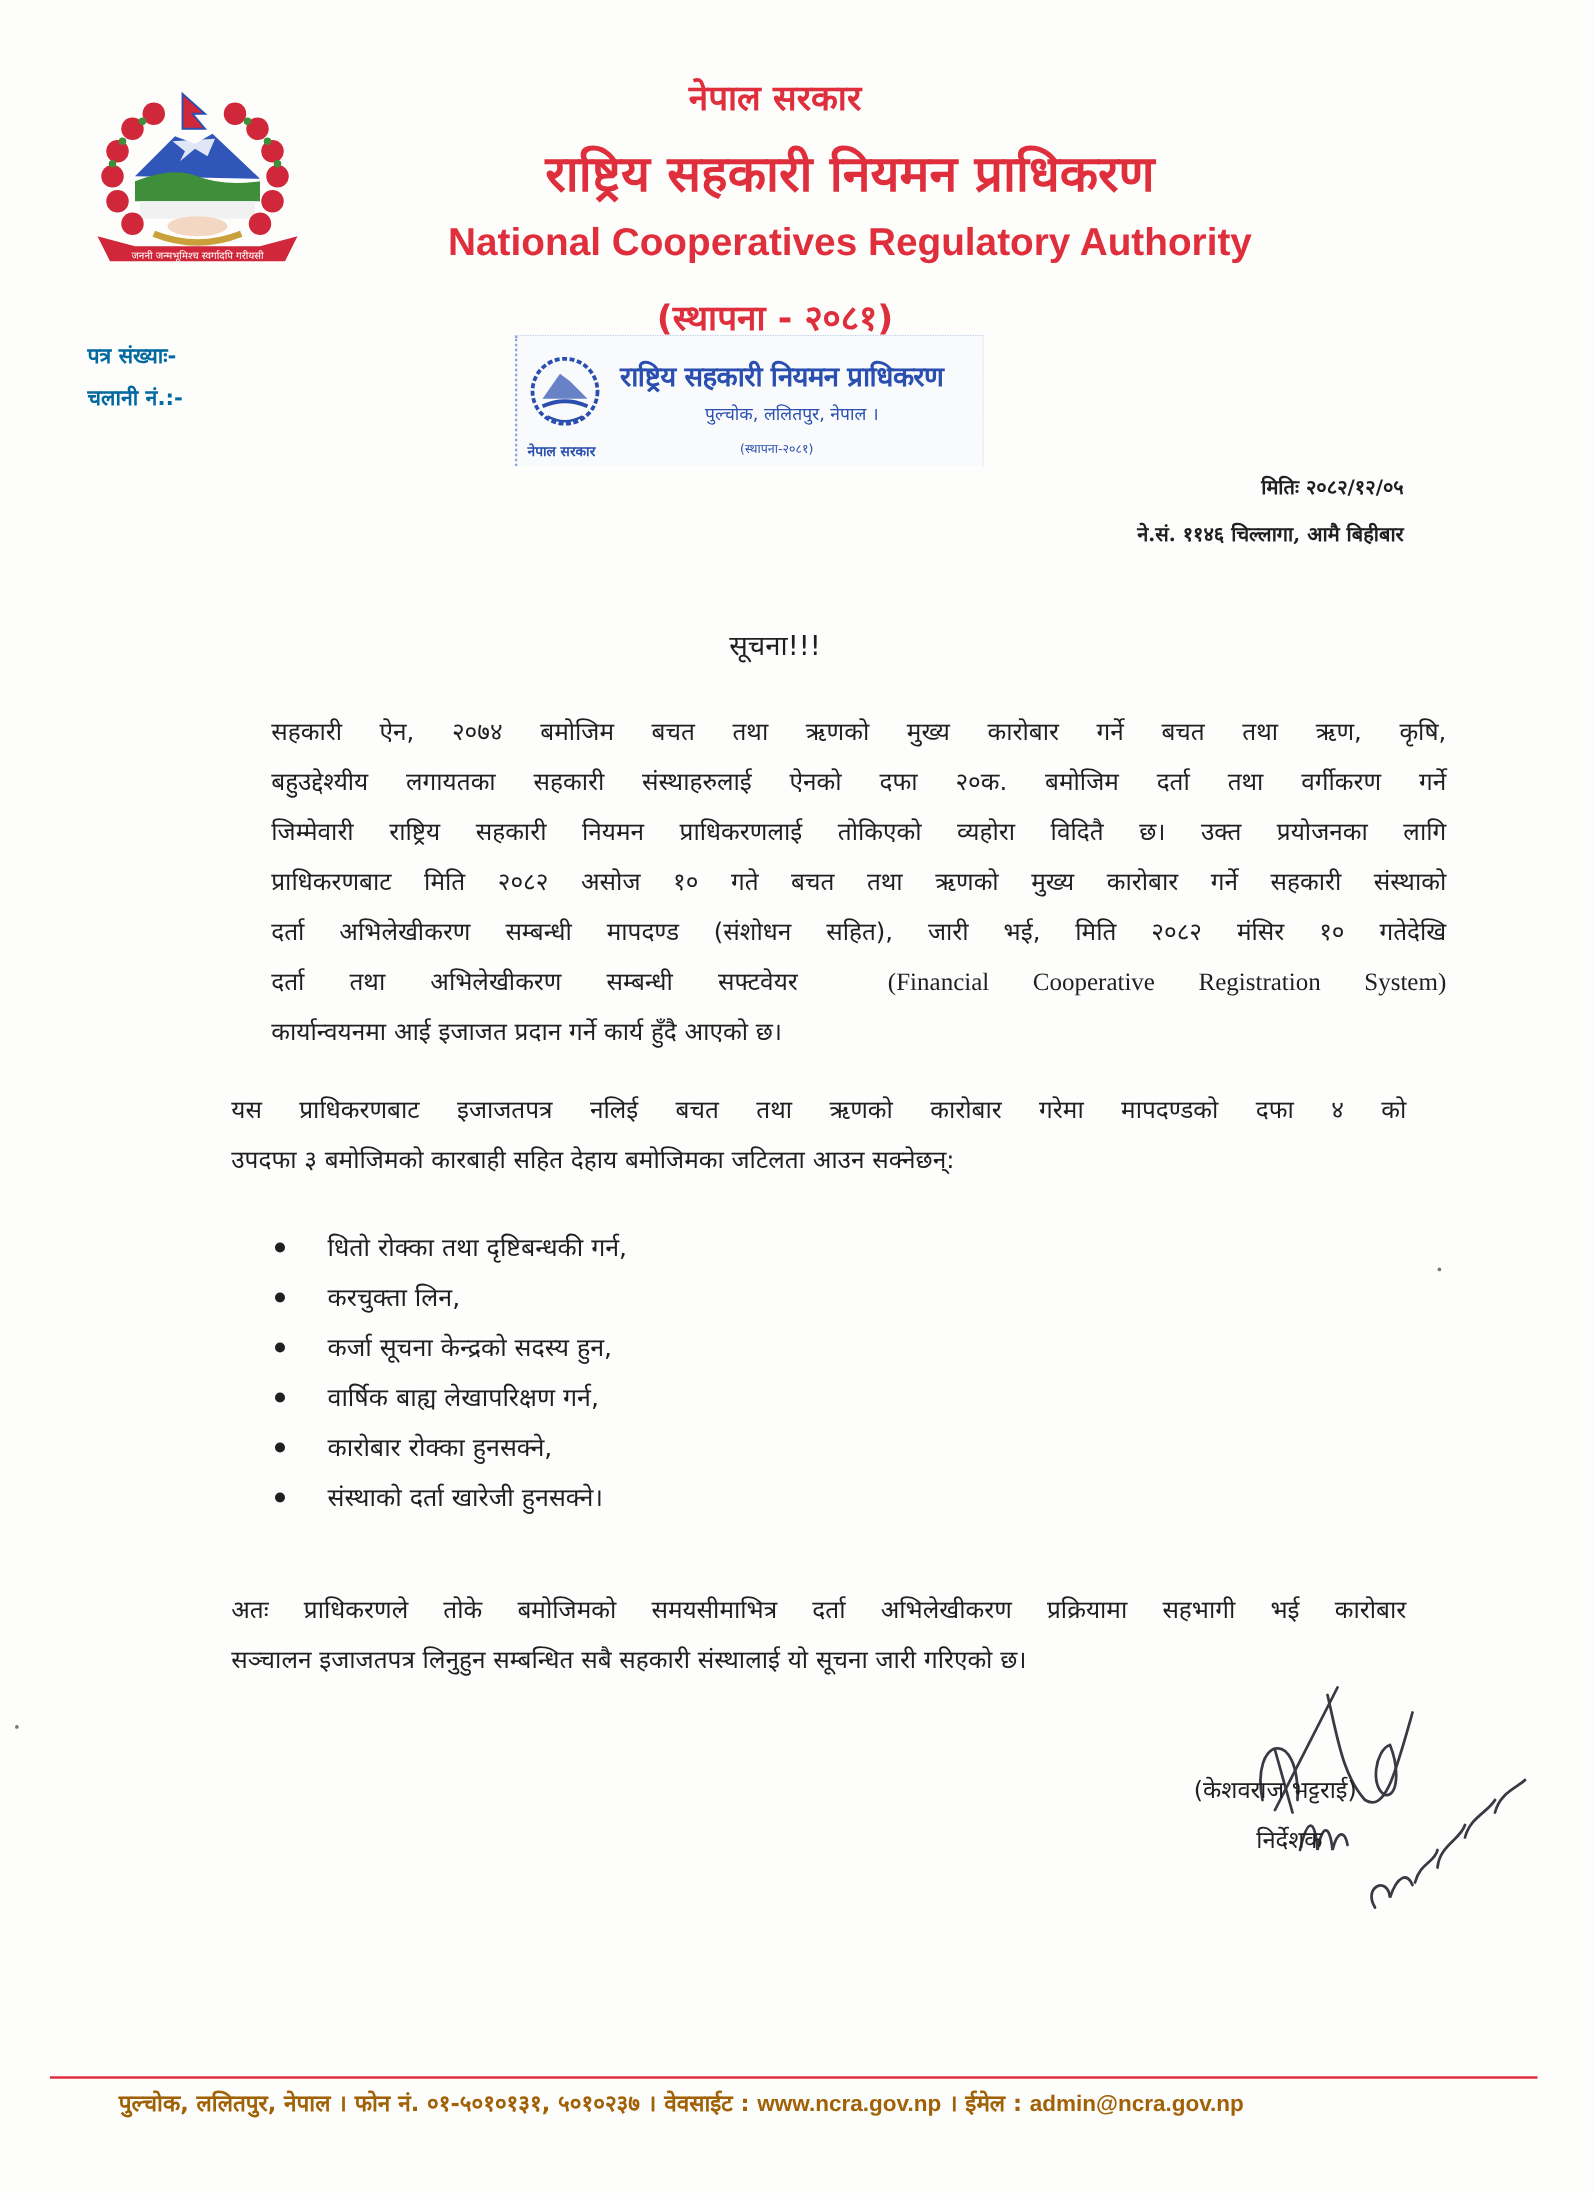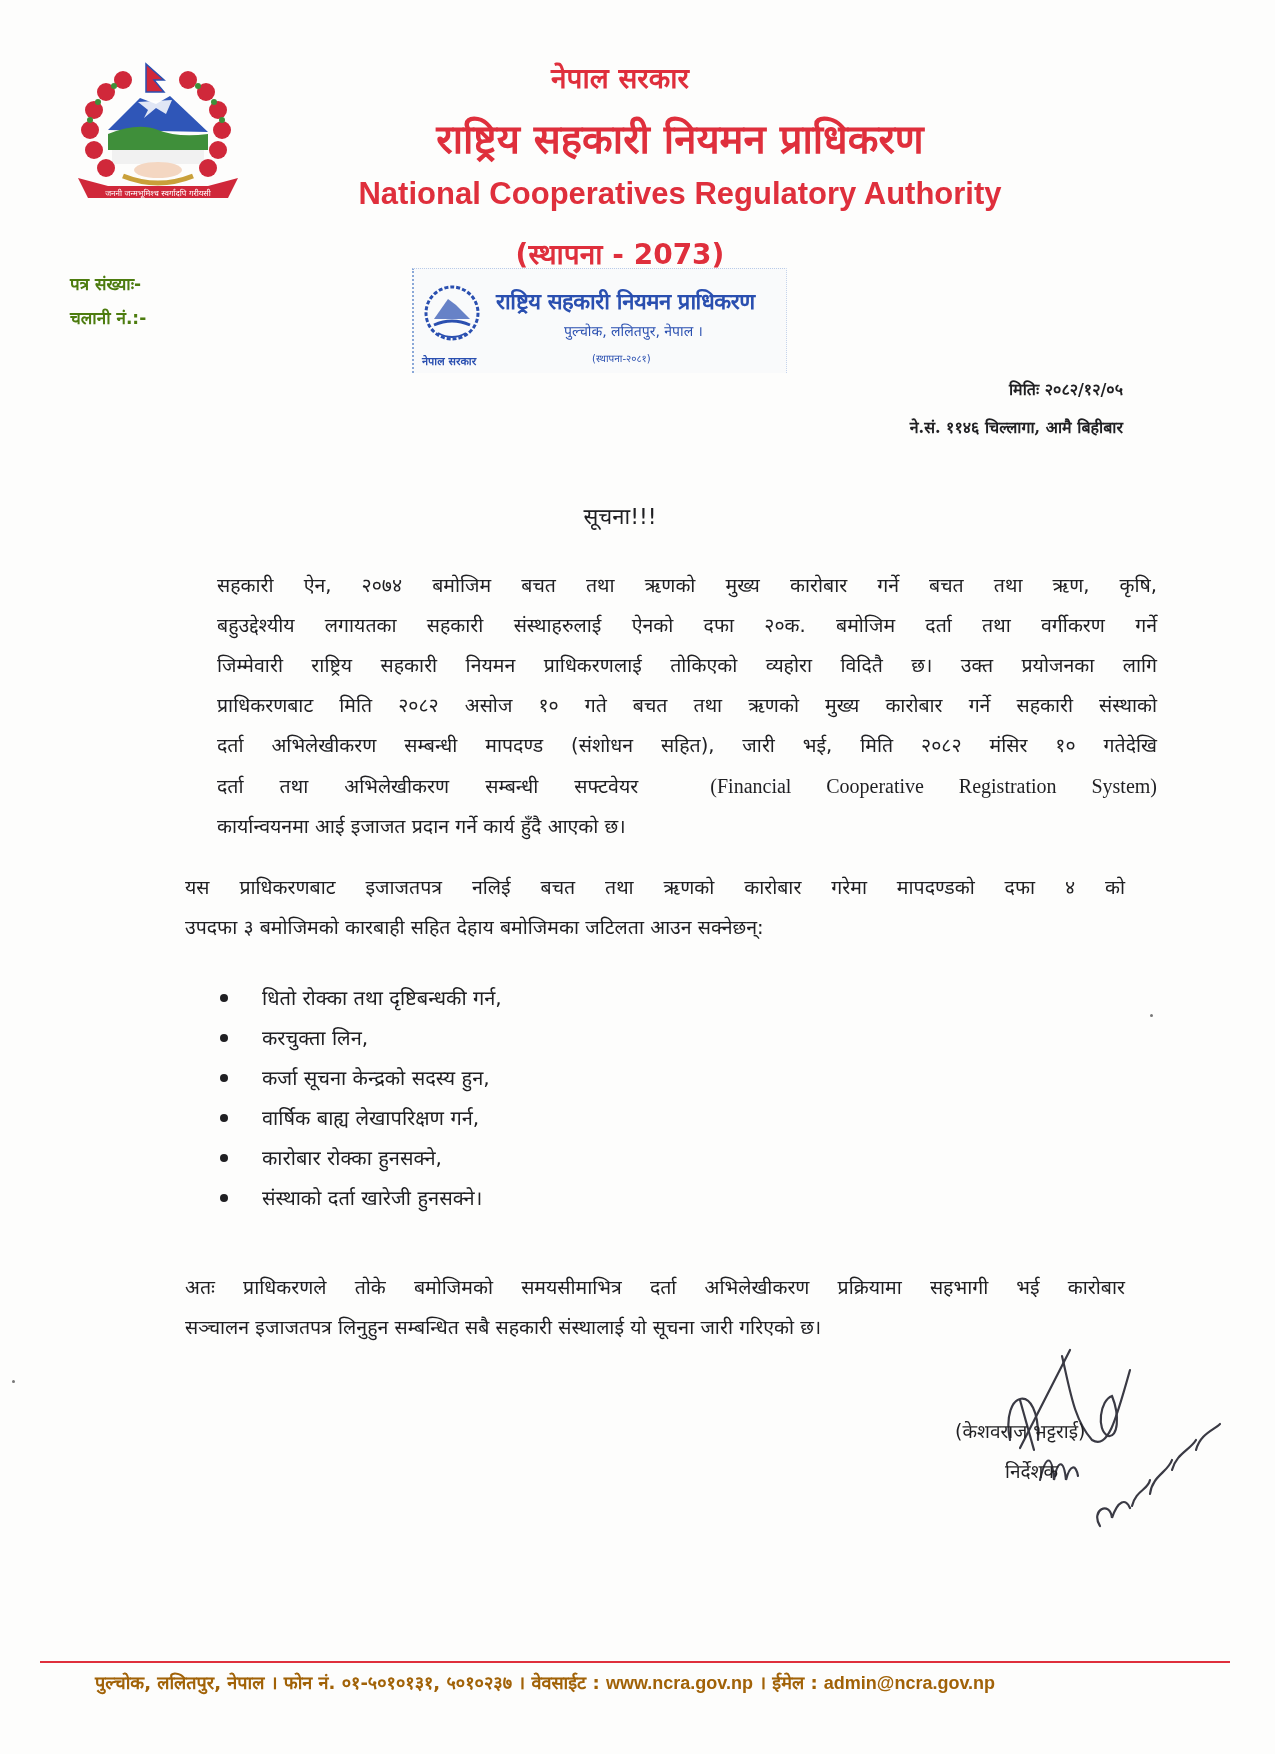--- a/index.html
+++ b/index.html
@@ -7,7 +7,7 @@
       width: 1275px; height: 1754px; background: #fdfdfc; position: relative; overflow: hidden;
       font-family: "DejaVu Sans", sans-serif; color: #1f1f22;
     }
-    .emblem { position: absolute; left: 68px; top: 58px; width: 180px; height: 150px; }
+    .emblem { position: absolute; left: 68px; top: 69px; width: 180px; height: 150px; }
     .hdr { position: absolute; left: 0; right: 0; text-align: center; font-weight: bold; color: #df2f3c; }
     .hdr-gov { top: 58px; left: 410px; width: 420px; font-size: 28px; }
     .hdr-np { top: 110px; left: 300px; width: 760px; font-size: 40px; }

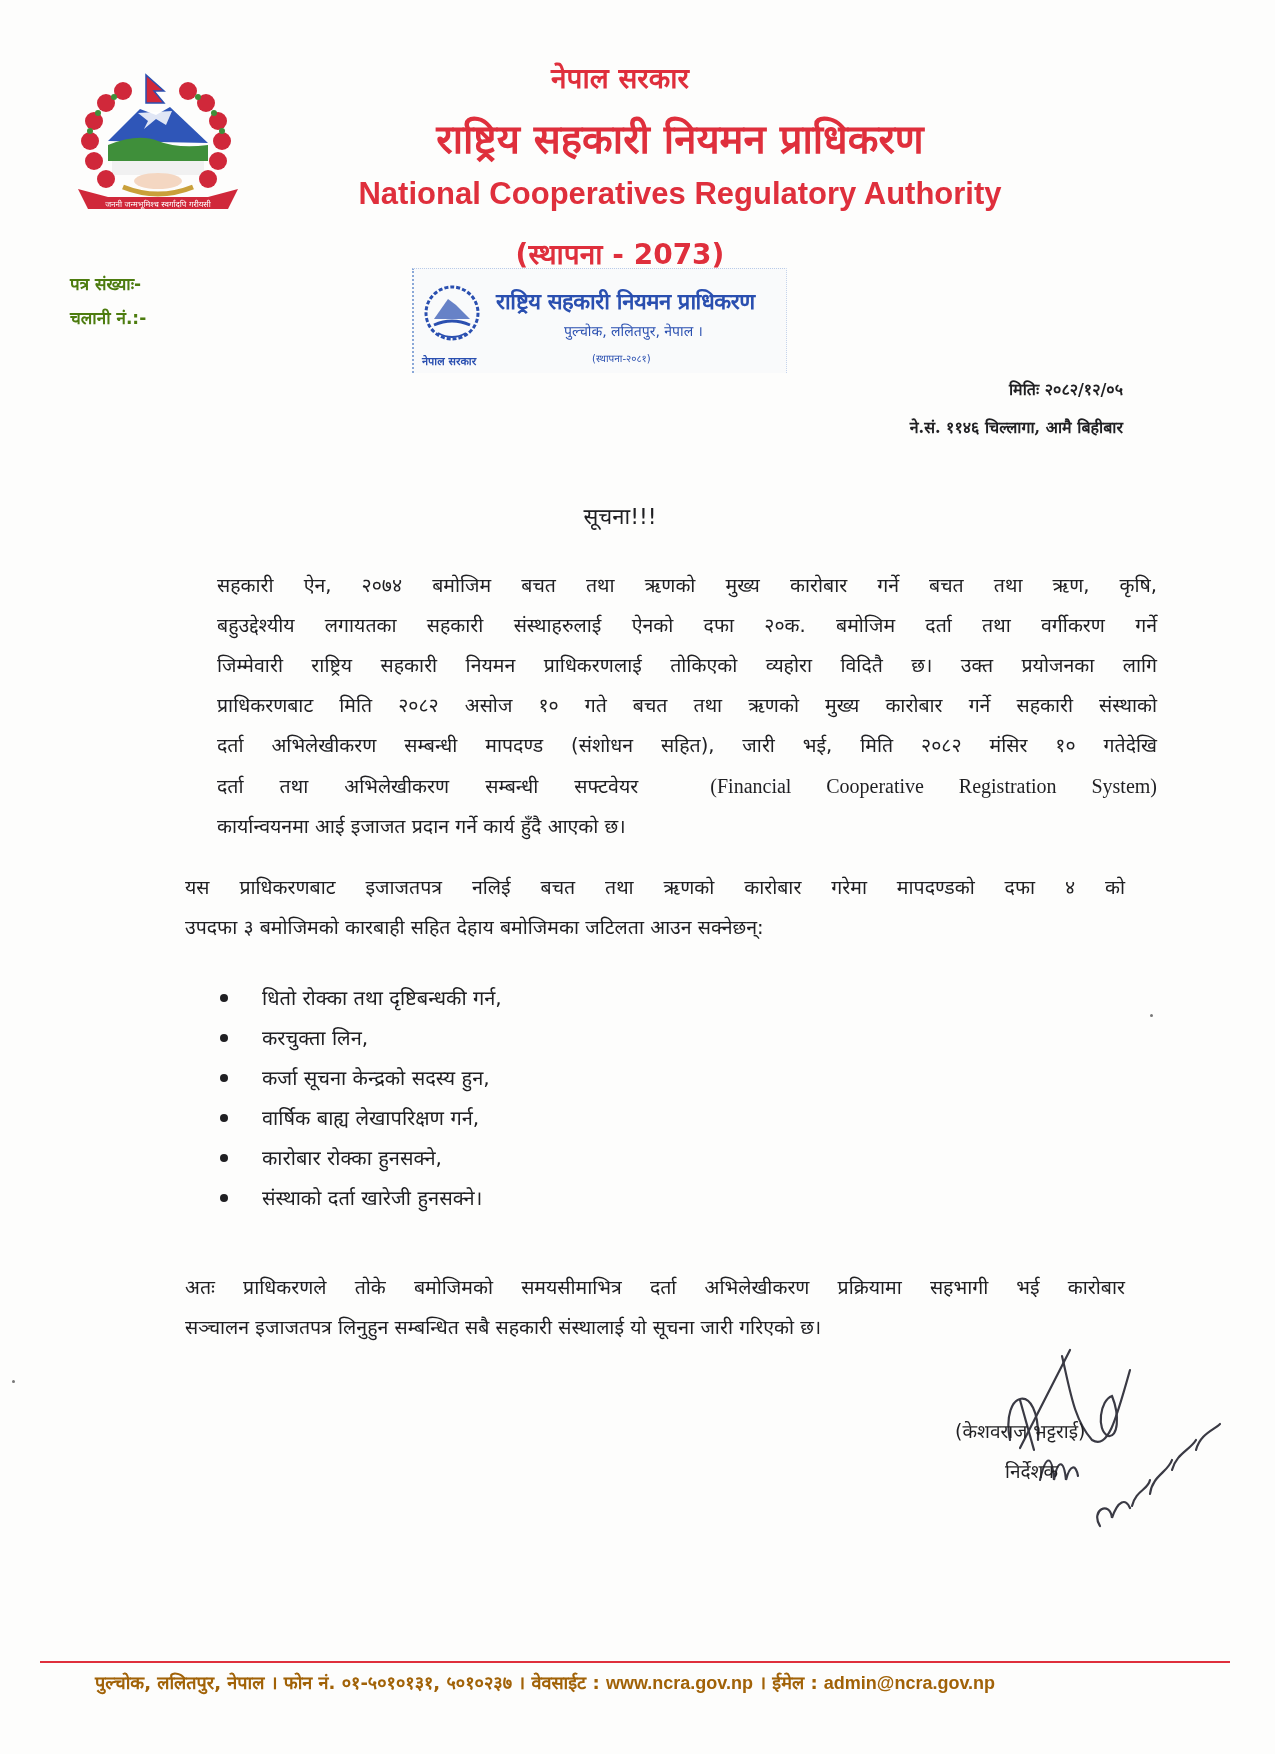--- a/index.html
+++ b/index.html
@@ -90,7 +90,7 @@
 <div class="hdr hdr-gov">नेपाल सरकार</div>
 <div class="hdr hdr-np">राष्ट्रिय सहकारी नियमन प्राधिकरण</div>
 <div class="hdr hdr-en">National Cooperatives Regulatory Authority</div>
-<div class="hdr hdr-est">(स्थापना - 2073)</div>
+<div class="hdr hdr-est">(स्थापना - २०८१)</div>
 
 <div class="ref" style="top:272px;">पत्र संख्याः-</div>
 <div class="ref" style="top:306px;">चलानी नं.:-</div>

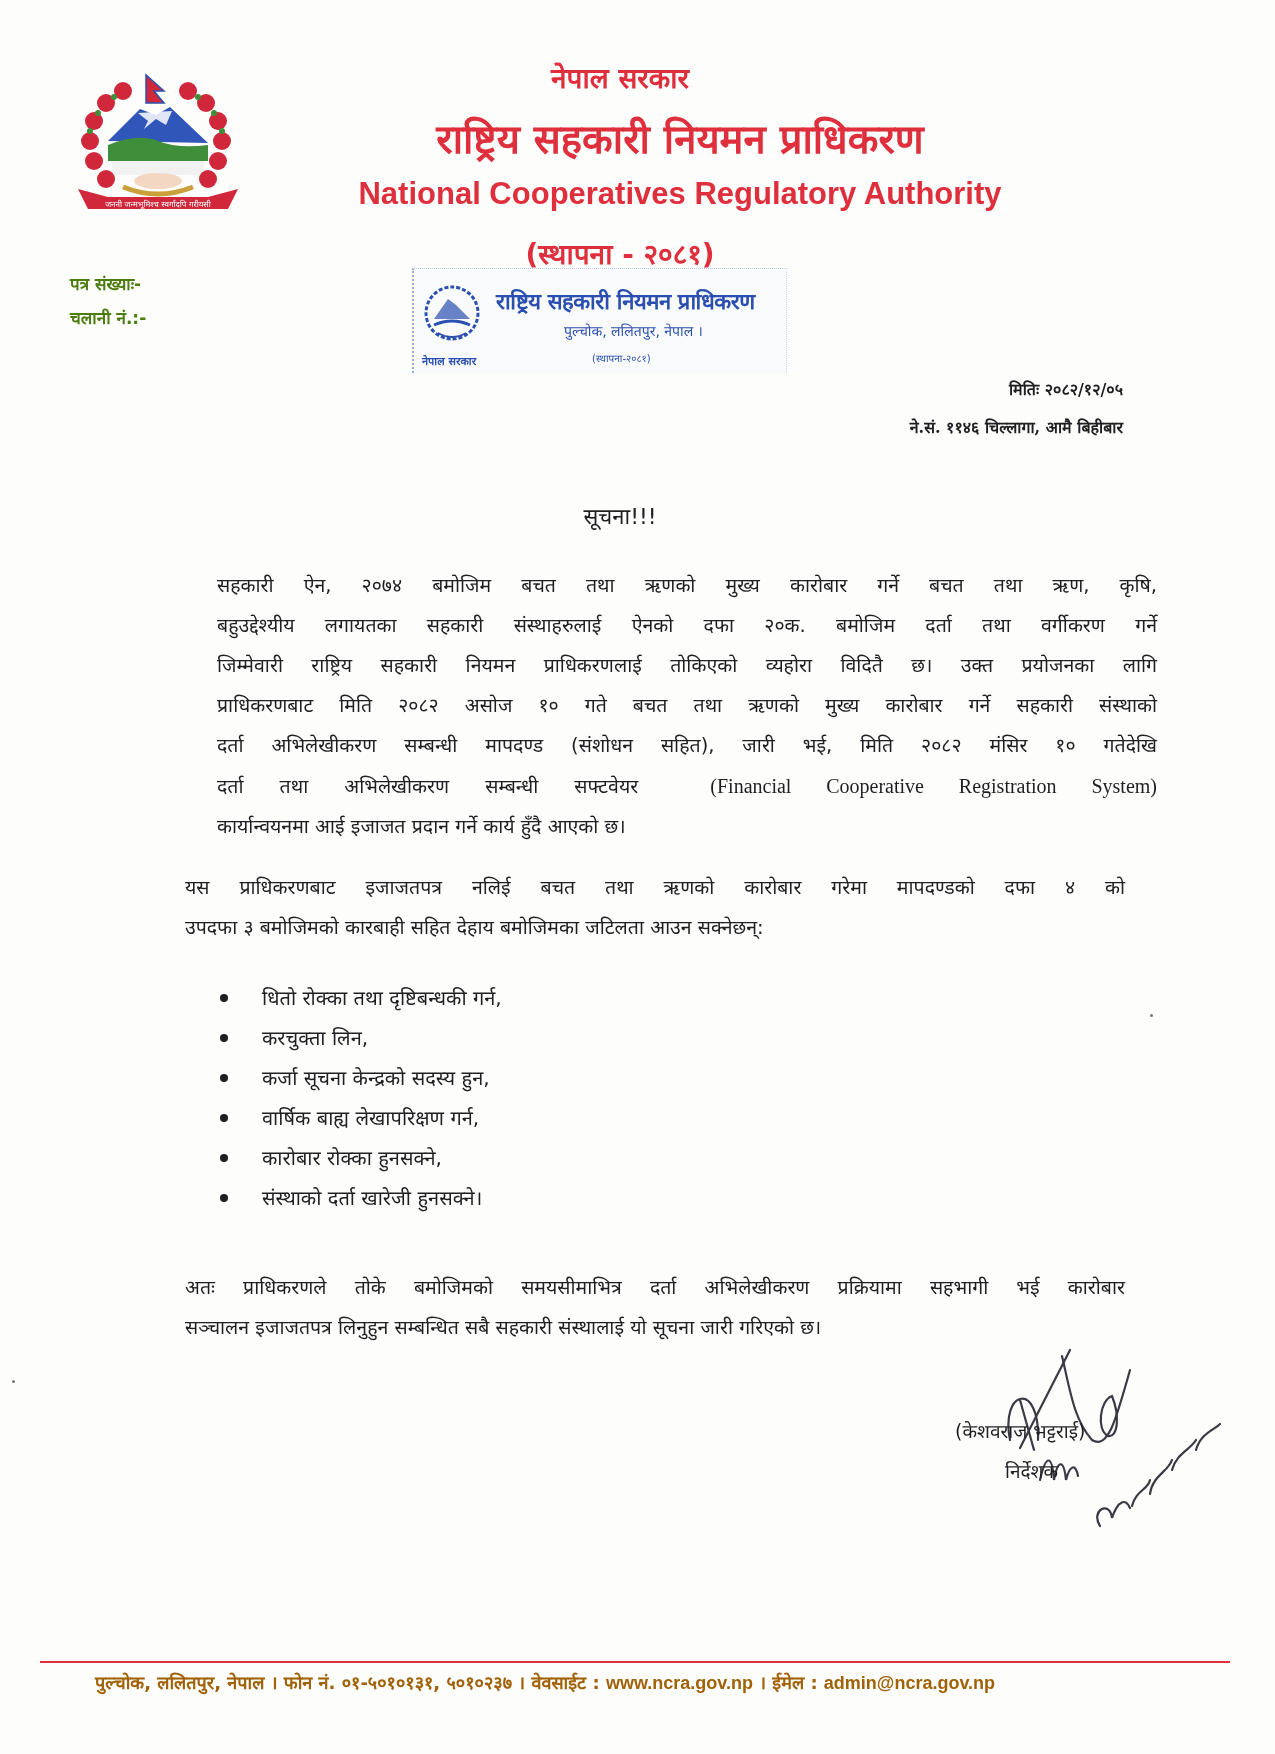--- a/index.html
+++ b/index.html
@@ -13,7 +13,7 @@
     .hdr-np { top: 110px; left: 300px; width: 760px; font-size: 40px; }
     .hdr-en { top: 176px; left: 300px; width: 760px; font-size: 31px; font-family: "Liberation Sans", sans-serif; }
     .hdr-est { top: 234px; left: 410px; width: 420px; font-size: 28px; }
-    .ref { position: absolute; left: 70px; font-size: 17px; font-weight: bold; color: #4d7c0f; }
+    .ref { position: absolute; left: 70px; font-size: 17px; font-weight: bold; color: #0369a1; }
     .stamp {
       position: absolute; left: 412px; top: 268px; width: 372px; height: 104px;
       border-left: 2px dotted #8aa8d8; border-top: 1px dotted #b9cbe8; border-right: 1px dotted #c6d4ec;

